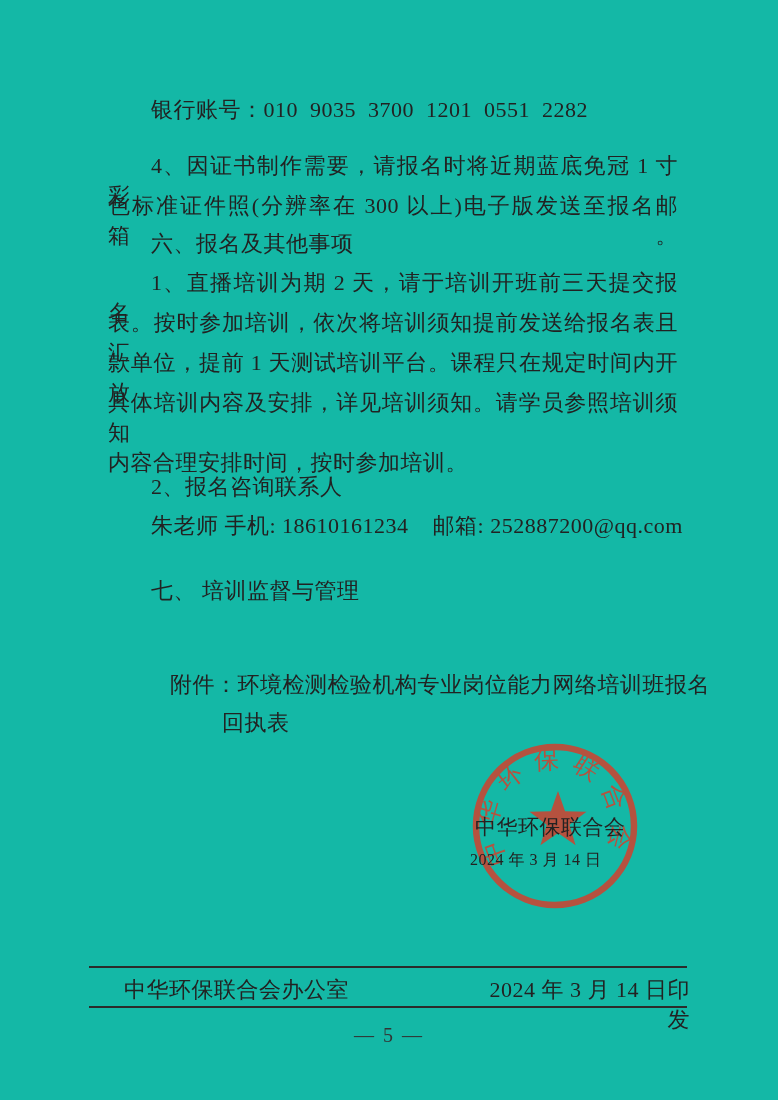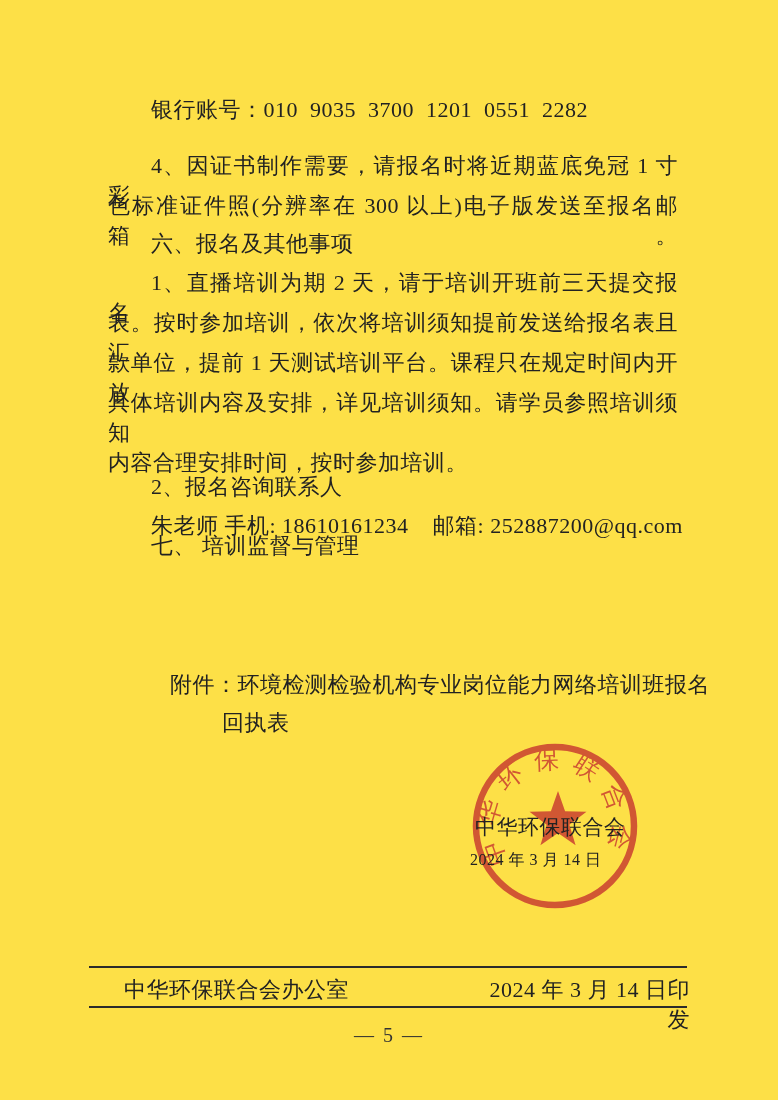--- a/index.html
+++ b/index.html
@@ -12,7 +12,7 @@
   .page {
     position: relative;
     width: 778px; height: 1100px;
-    background: #fde047;
+    background: #14b8a6;
   }
   .line {
     position: absolute;

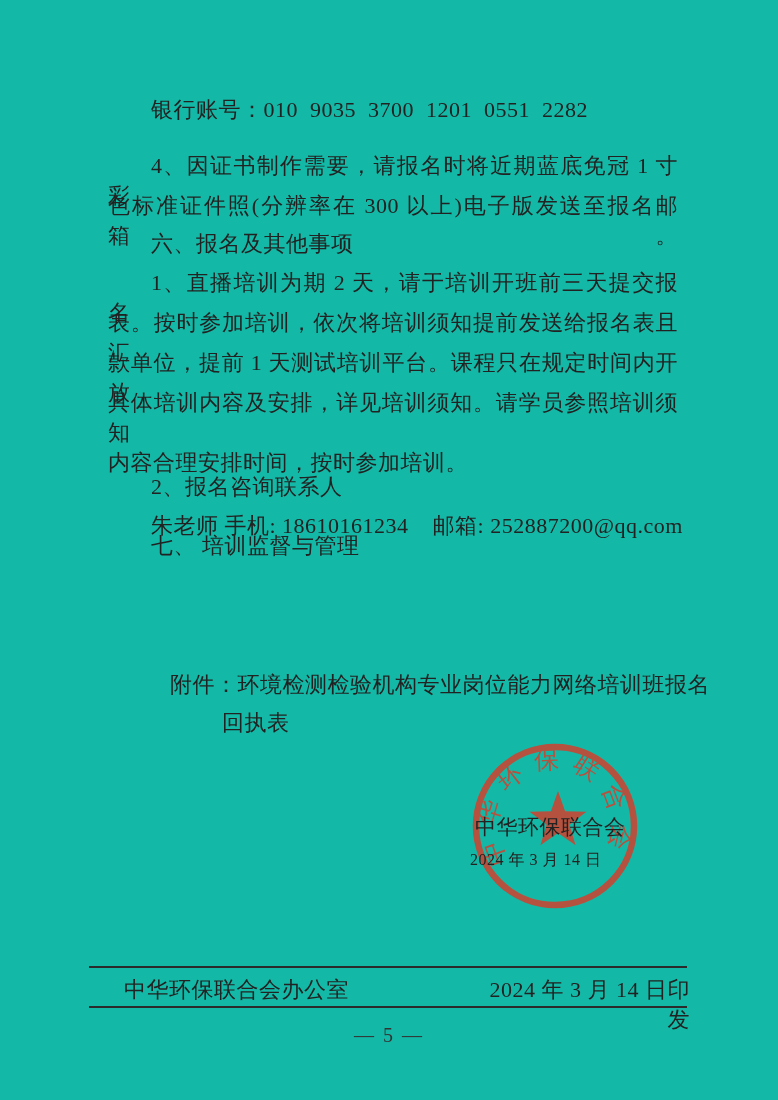--- a/index.html
+++ b/index.html
@@ -74,7 +74,7 @@
   <div class="line" style="left:151px; top:472px;">2、报名咨询联系人</div>
   <div class="line" style="left:151px; top:511px;">朱老师 手机: 18610161234    邮箱: 252887200@qq.com</div>
 
-  <div class="line" style="left:151px; top:531px;">七、 培训监督与管理</div>
+  <div class="line" style="left:151px; top:576px;">七、 培训监督与管理</div>
 
   <div class="line" style="left:138px; top:670px;margin-left:32px;">附件：环境检测检验机构专业岗位能力网络培训班报名</div>
   <div class="line" style="left:222px; top:708px;">回执表</div>

